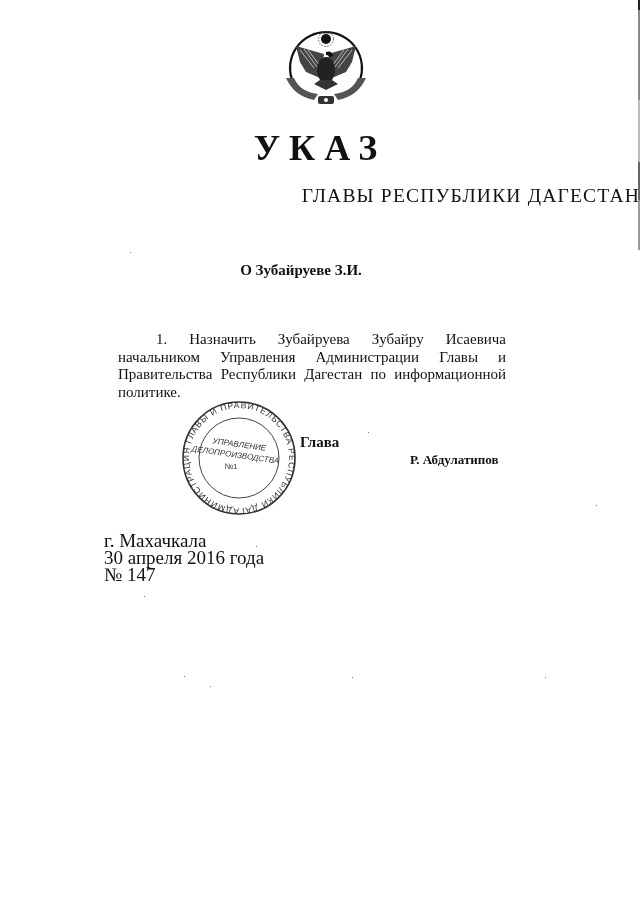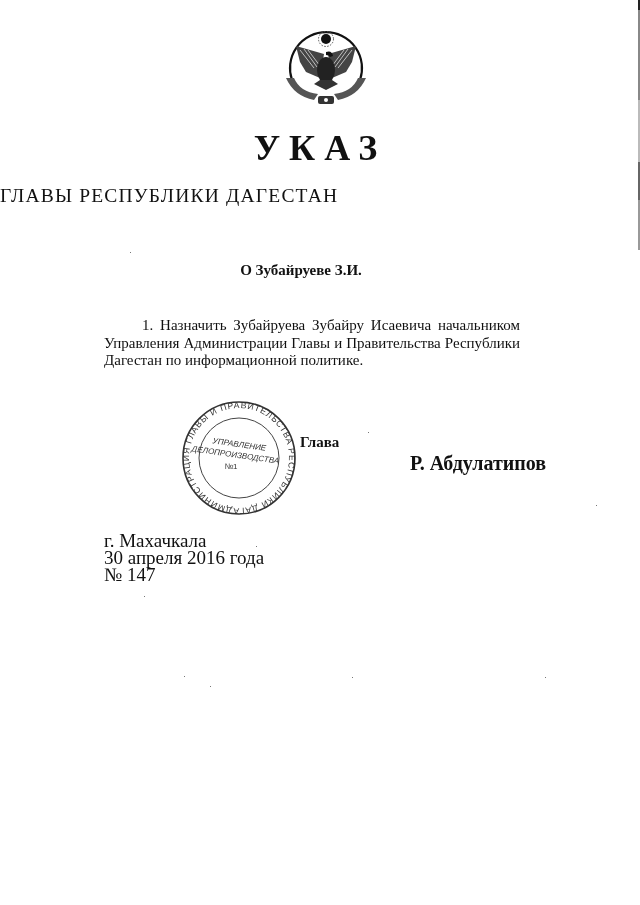--- a/index.html
+++ b/index.html
@@ -28,7 +28,7 @@
     }
     .subtitle {
       position: absolute; left: 0; width: 640px; top: 185px;
-      text-align: left;
+      text-align: right;
       font-size: 19.5px; letter-spacing: 1.2px;
     }
     .subject {

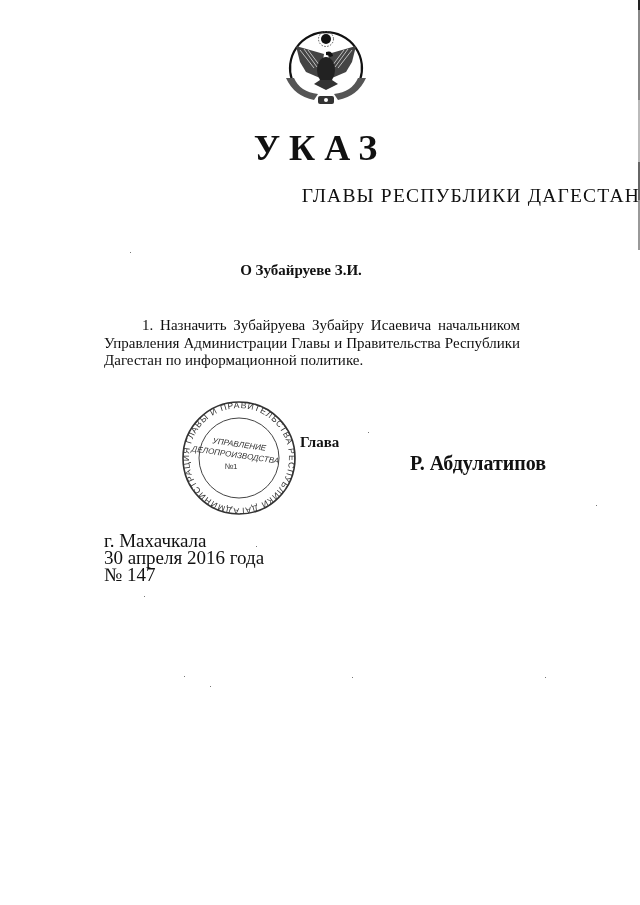--- a/index.html
+++ b/index.html
@@ -41,7 +41,7 @@
       font-size: 15px; line-height: 17.5px;
       text-align: justify;
     }
-    .body-text p { margin: 0; }
+    .body-text p { margin: 14px; }
     .body-text .p1 { text-indent: 38px; }
     .body-text .p2 { text-indent: 38px; text-align: left; }
     .stamp {

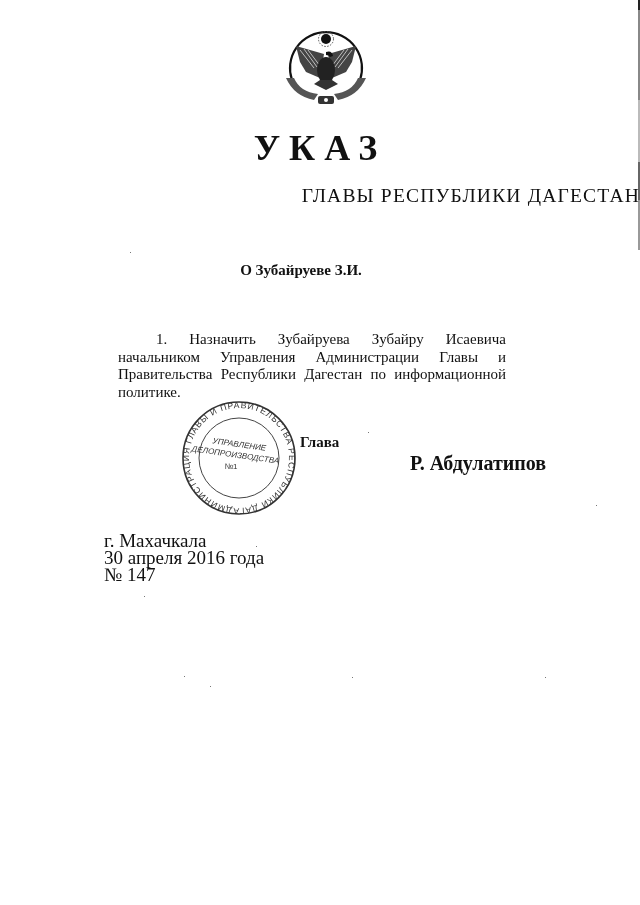--- a/index.html
+++ b/index.html
@@ -56,7 +56,7 @@
     .sig-title div:first-child { padding-left: 50px; }
     .sig-name {
       position: absolute; left: 410px; top: 452px;
-      font-size: 20px; font-weight: bold;
+      font-size: 13px; font-weight: bold;
     }
     .footer {
       position: absolute; left: 104px; top: 532px;

